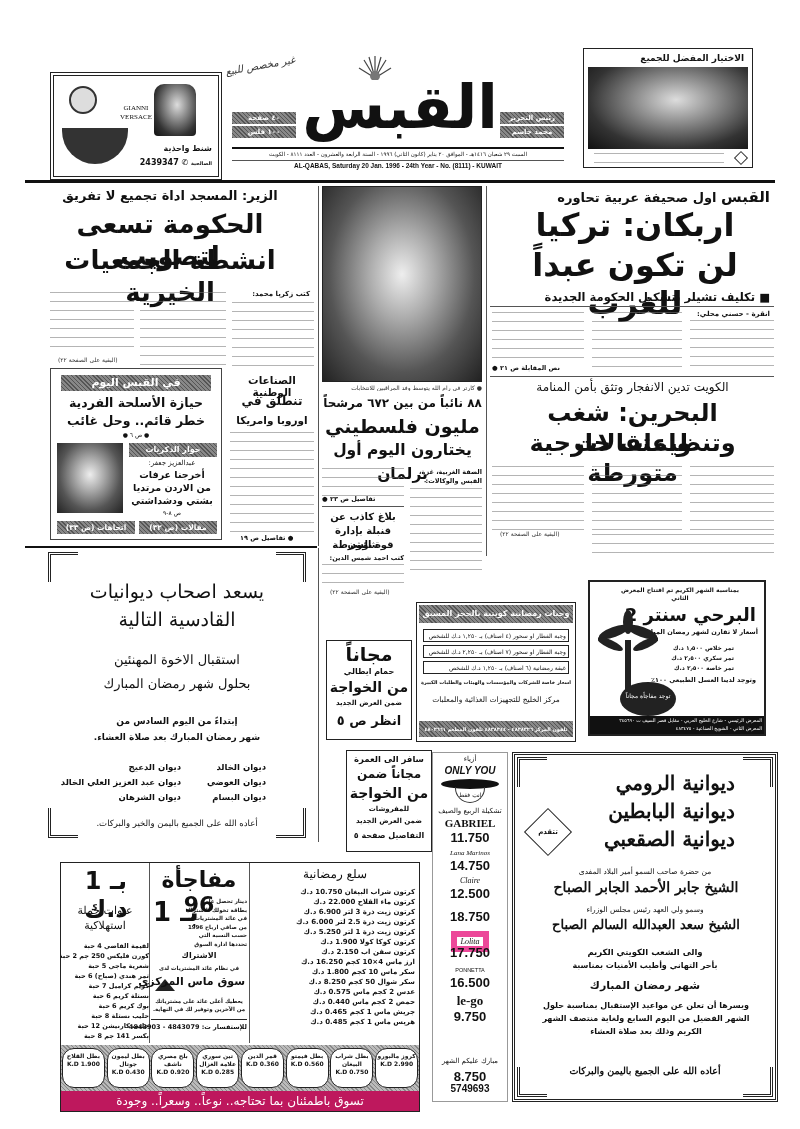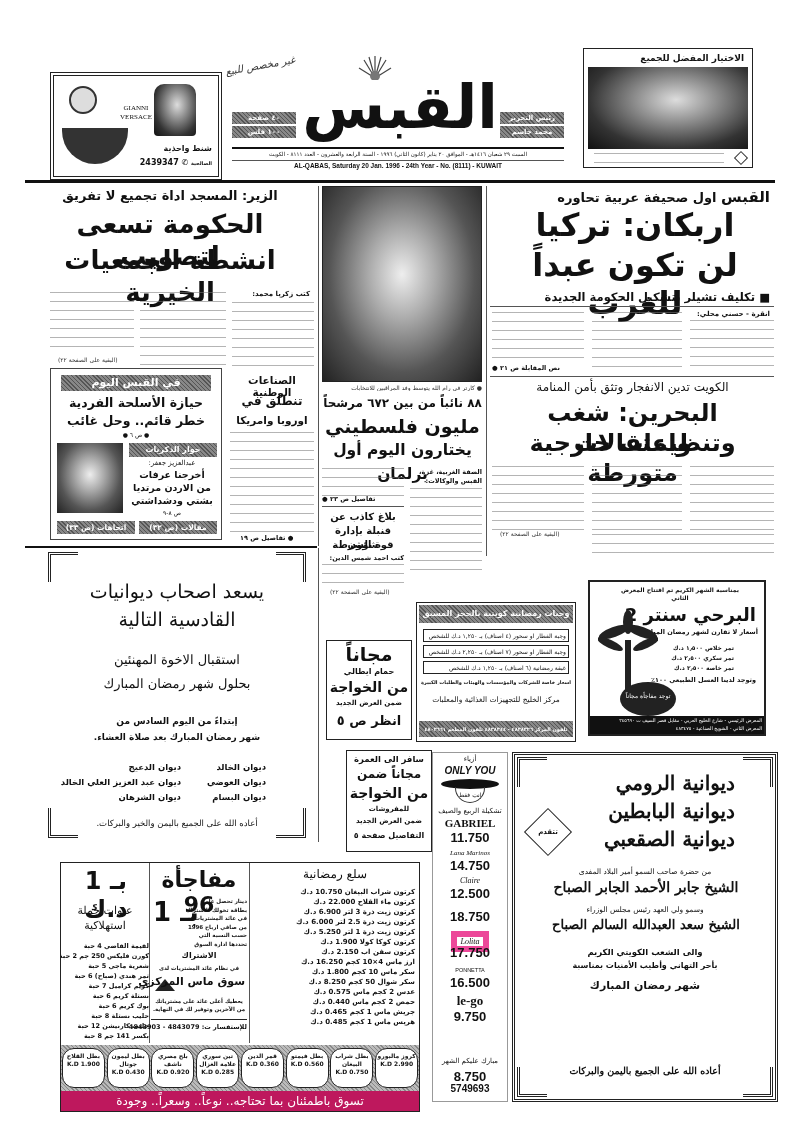--- a/index.html
+++ b/index.html
@@ -282,6 +282,7 @@
   <div class="abs center bold" style="left:10px;top:192px;width:240px;font-size:8.5px;">والى الشعب الكويتي الكريم</div>
   <div class="abs center bold" style="left:10px;top:206px;width:240px;font-size:8px;">بأحر التهاني وأطيب الأمنيات بمناسبة</div>
   <div class="abs center bold" style="left:10px;top:224px;width:240px;font-size:11px;">شهر رمضان المبارك</div>
+  <div class="abs center bold" style="left:24px;top:244px;width:214px;font-size:8px;line-height:13px;">ويسرها أن تعلن عن مواعيد الإستقبال بمناسبة حلول الشهر الفضيل من اليوم السابع ولغاية منتصف الشهر الكريم وذلك بعد صلاة العشاء</div>
   <div class="abs center bold serif" style="left:10px;top:310px;width:240px;font-size:9.5px;">أعاده الله على الجميع باليمن والبركات</div>
 </div>
 

